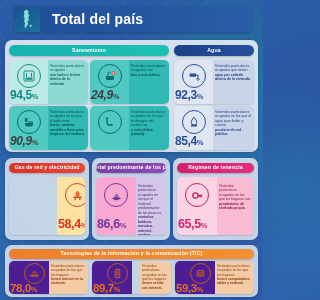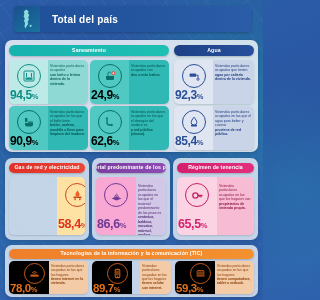--- a/index.html
+++ b/index.html
@@ -40,7 +40,7 @@
   }
   .header .map-box svg { display: block; }
   .header .title {
-    color: #ffffff; font-size: 10px; font-weight: bold;
+    color: #ffffff; font-size: 14px; font-weight: bold;
     letter-spacing: .2px; margin-left: 12px;
   }
 

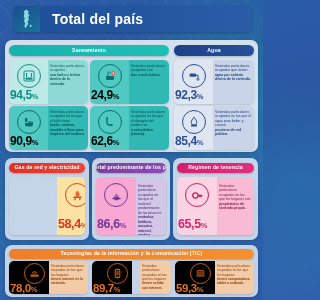--- a/index.html
+++ b/index.html
@@ -119,7 +119,7 @@
   .t-teal .pct      { color: #0e8d85; }
   .t-teal2 .icon-col{ background: #4fc9c2; color: #0a6f69; }
   .t-teal2 .txt-col { background: #2fb8b4; color: #07504d; }
-  .t-teal2 .pct     { color: #000000; }
+  .t-teal2 .pct     { color: #404040; font-style: italic; }
   
   .t-blue .icon-col { background: #dfe6f2; color: #2b4f96; }
   .t-blue .txt-col  { background: #c9d4e9; color: #1f3d7c; }

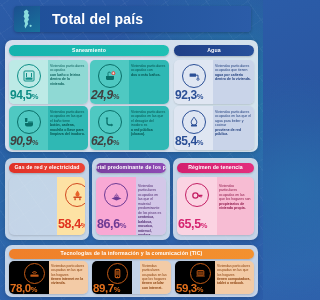--- a/index.html
+++ b/index.html
@@ -254,7 +254,6 @@
         <rect x="2.8" y="2.4" width="2.4" height="1.2" rx=".4" fill="currentColor"></rect>
       </svg>
     </div>
-    <div class="pct"><span>62,6</span><span class="sfx">%</span></div>
   </div>
   <div class="txt-col">
     <span class="lead">Viviendas particulares ocupadas en las que el desagüe del inodoro es</span>

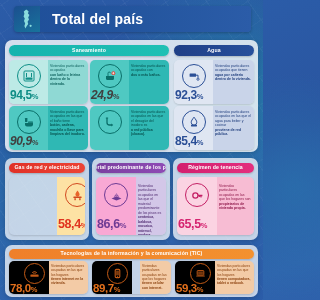--- a/index.html
+++ b/index.html
@@ -137,7 +137,7 @@
   .t-pink .txt-col  { background: #f7bcd3; color: #8e1749; }
   .t-pink .pct      { color: #d52470; }
   
-  .t-org .icon-col  { background: #000000; color: #c25a16; padding-left: 10px; }
+  .t-org .icon-col  { background: #4c1d95; color: #c25a16; padding-left: 10px; }
   .t-org .txt-col   { background: #f3cba6; color: #8a3f0c; }
   .t-org .pct       { color: #e2701c; }
 

